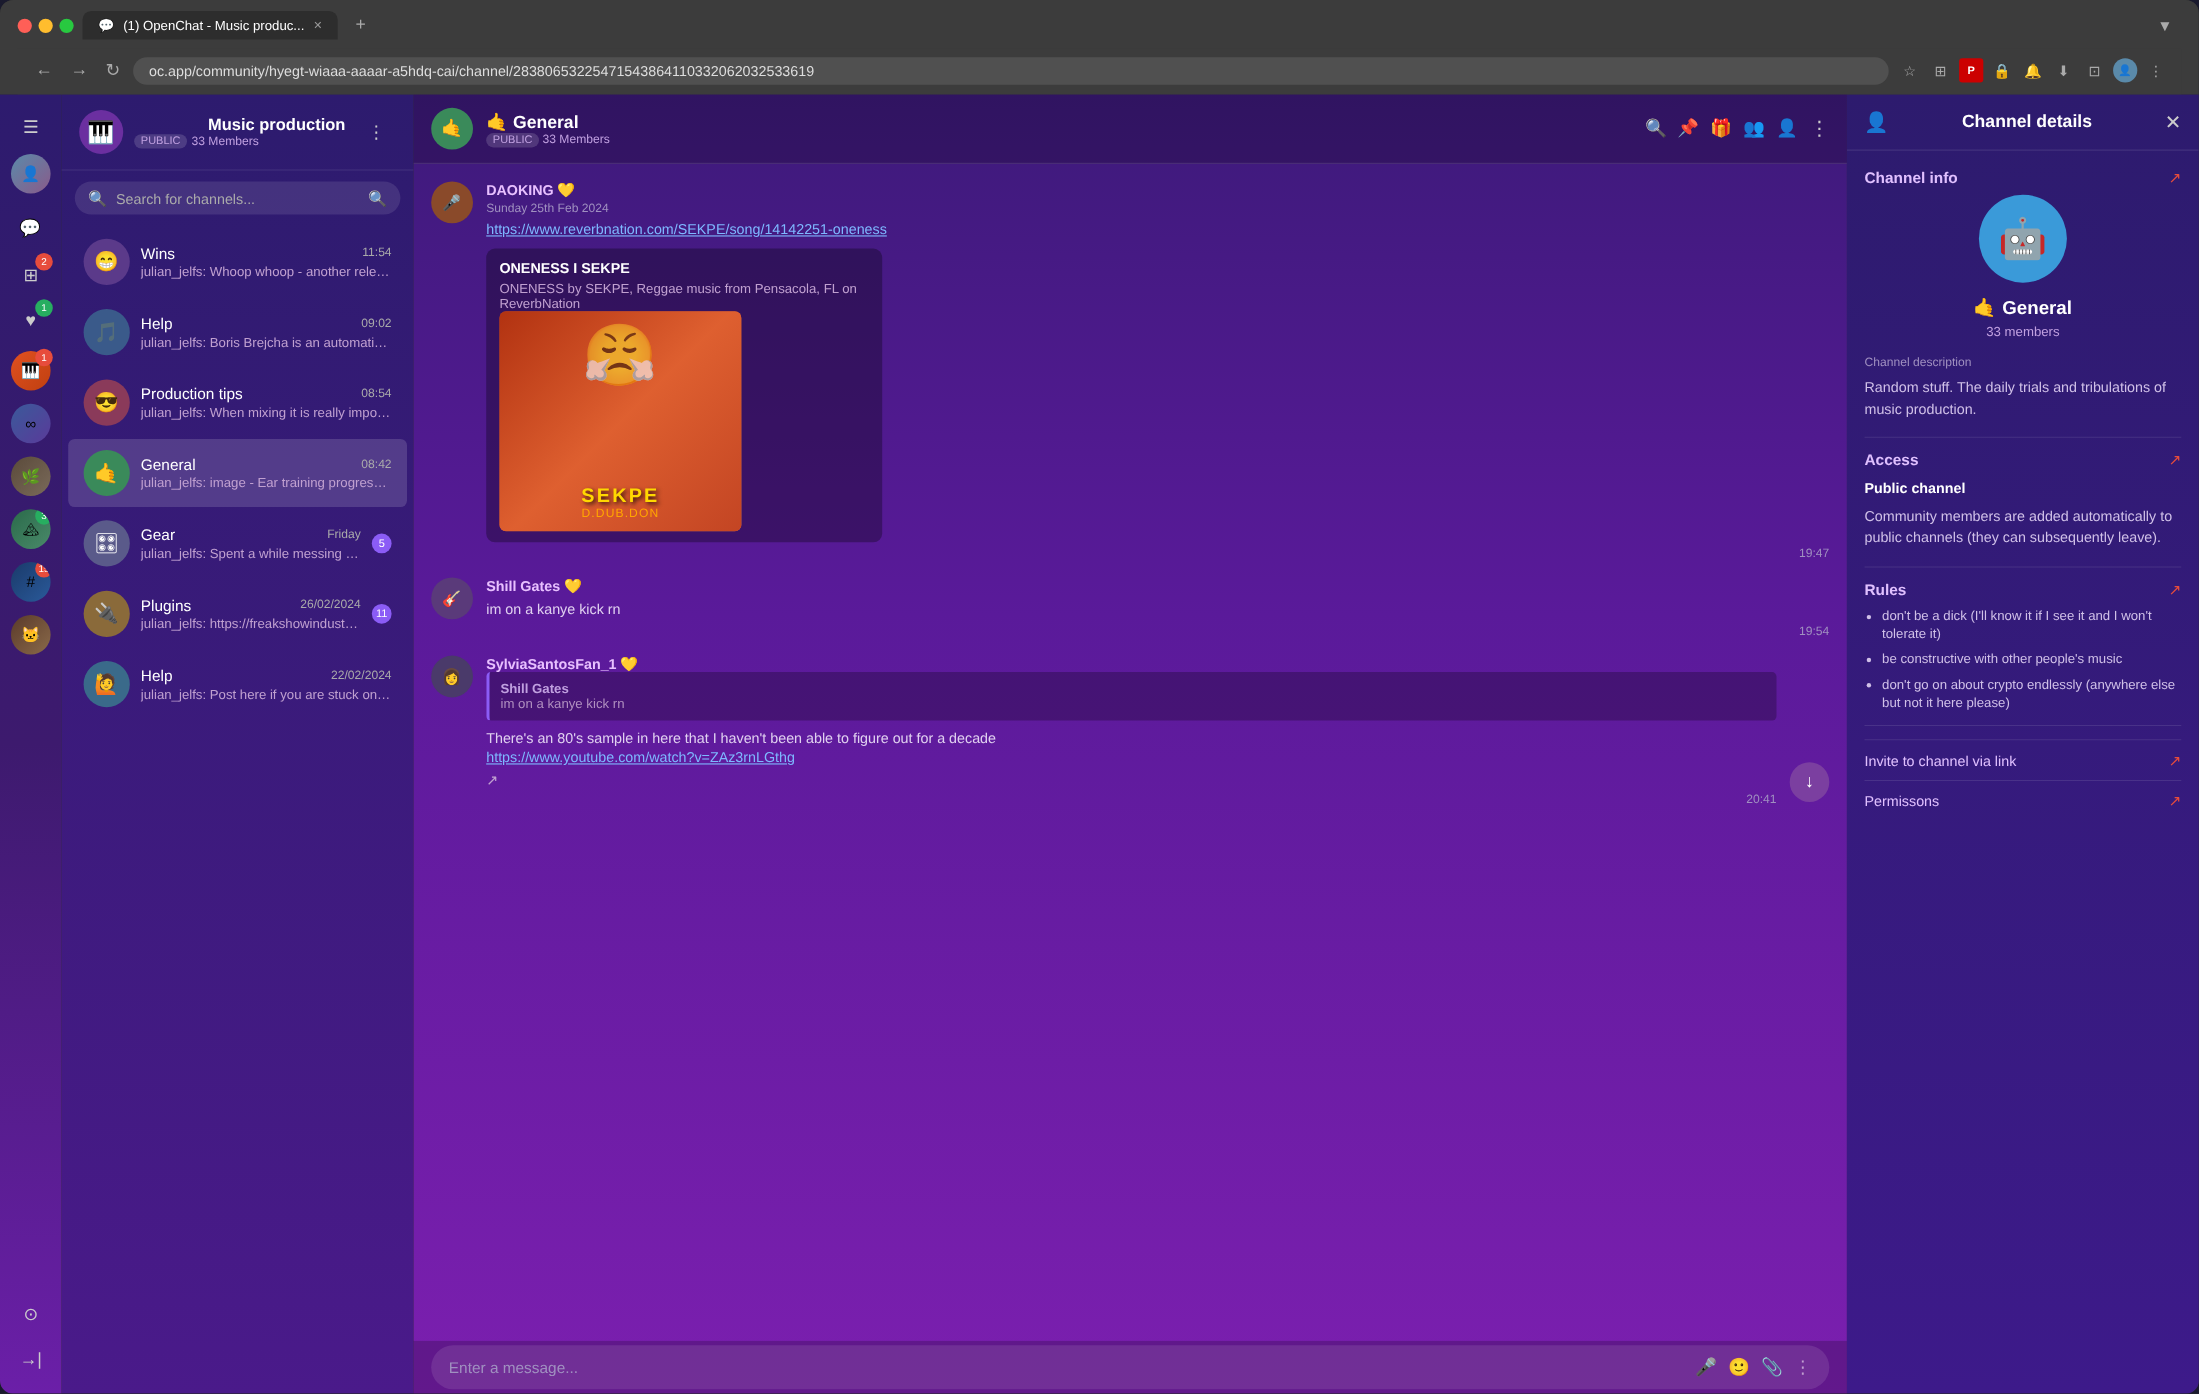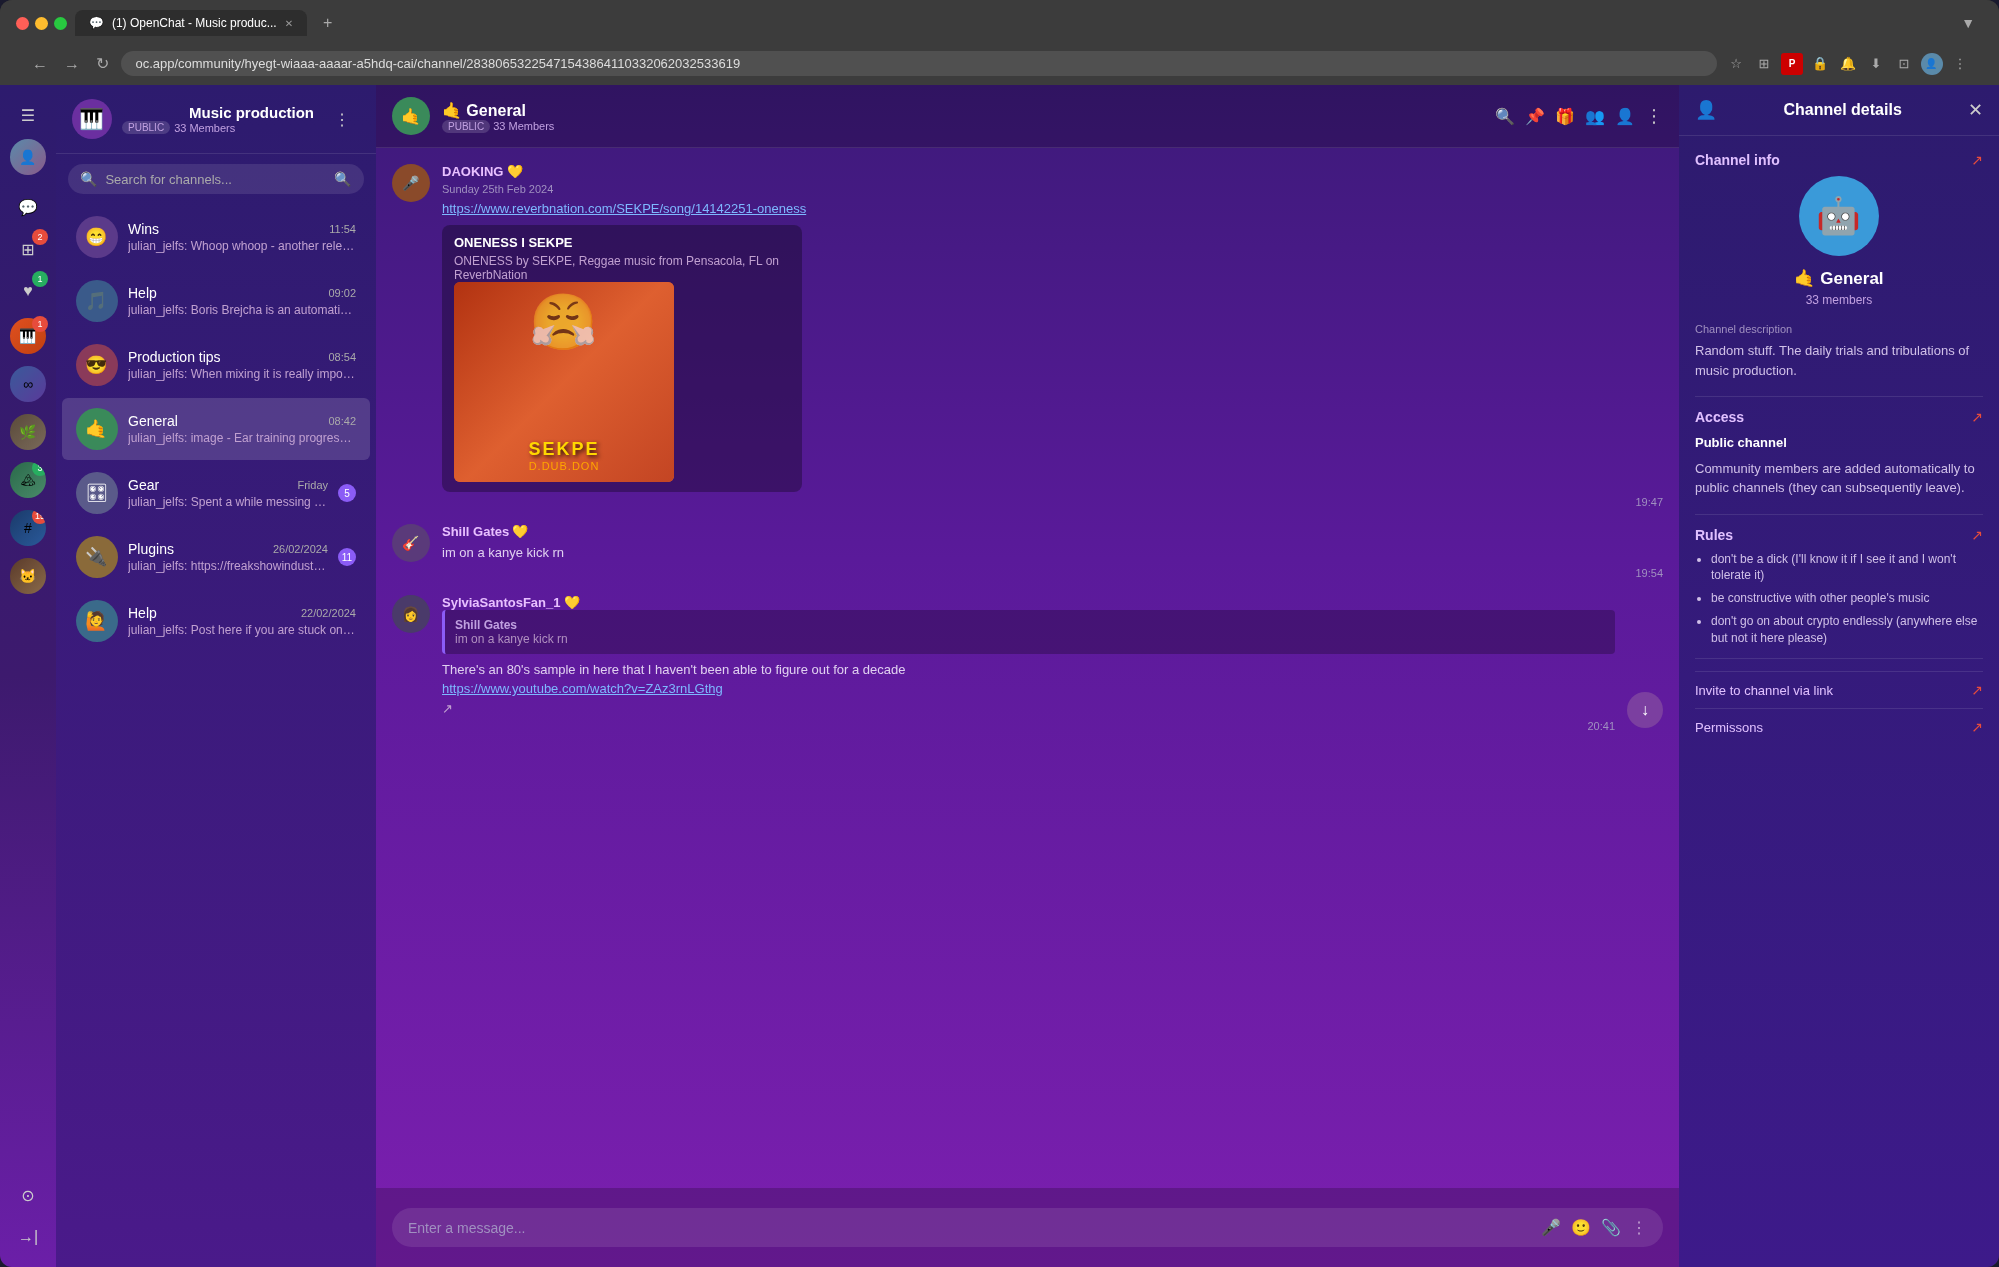--- a/index.html
+++ b/index.html
@@ -81,7 +81,7 @@
     .reply-quote { background: rgba(0,0,0,0.25); border-left: 3px solid #8b5cf6; border-radius: 4px; padding: 8px 10px; margin-bottom: 6px; }
     .reply-quote-sender { font-size: 12px; font-weight: 600; color: #c0a0e0; }
     .reply-quote-text { font-size: 12px; color: #b090c0; }
-    .chat-input-area { padding: 20px 16px; background: rgba(0,0,0,0.2); }
+    .chat-input-area { padding: 4px 16px; background: rgba(0,0,0,0.2); }
     .chat-input-box { background: rgba(255,255,255,0.1); border-radius: 24px; display: flex; align-items: center; padding: 10px 16px; gap: 10px; }
     .chat-input-box input { flex: 1; background: none; border: none; color: #fff; font-size: 14px; outline: none; }
     .chat-input-box input::placeholder { color: #a090c0; }

